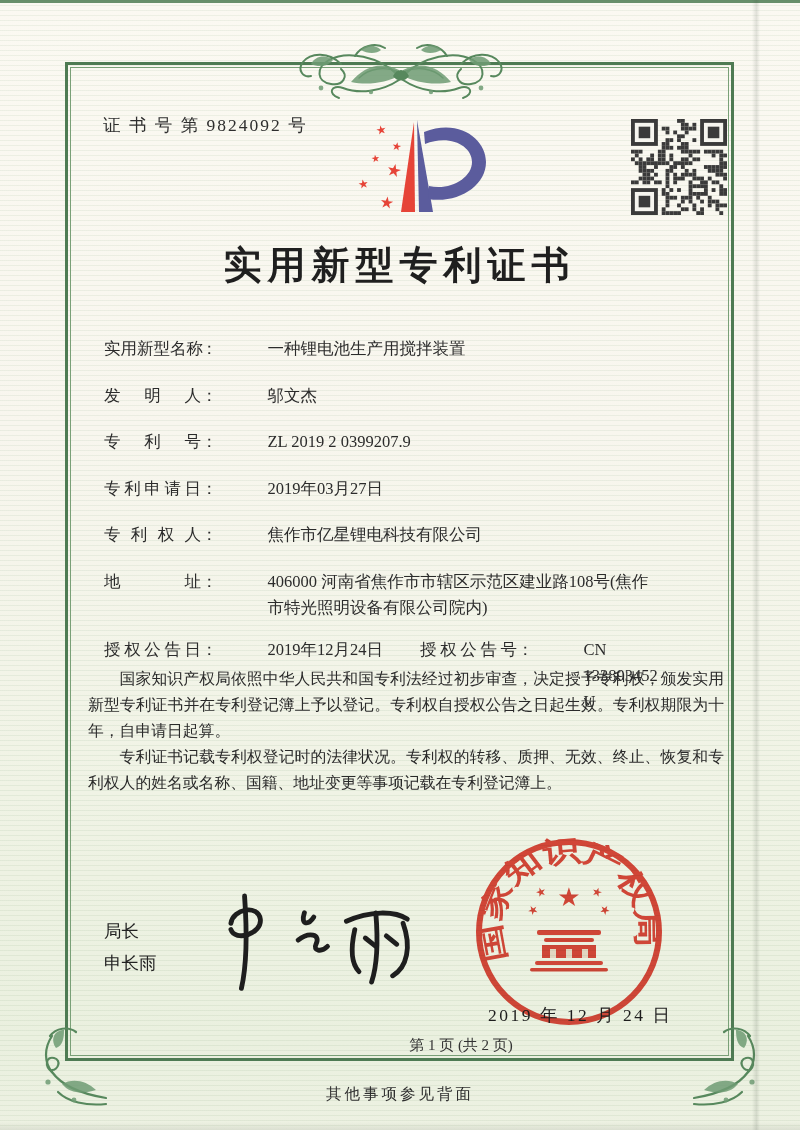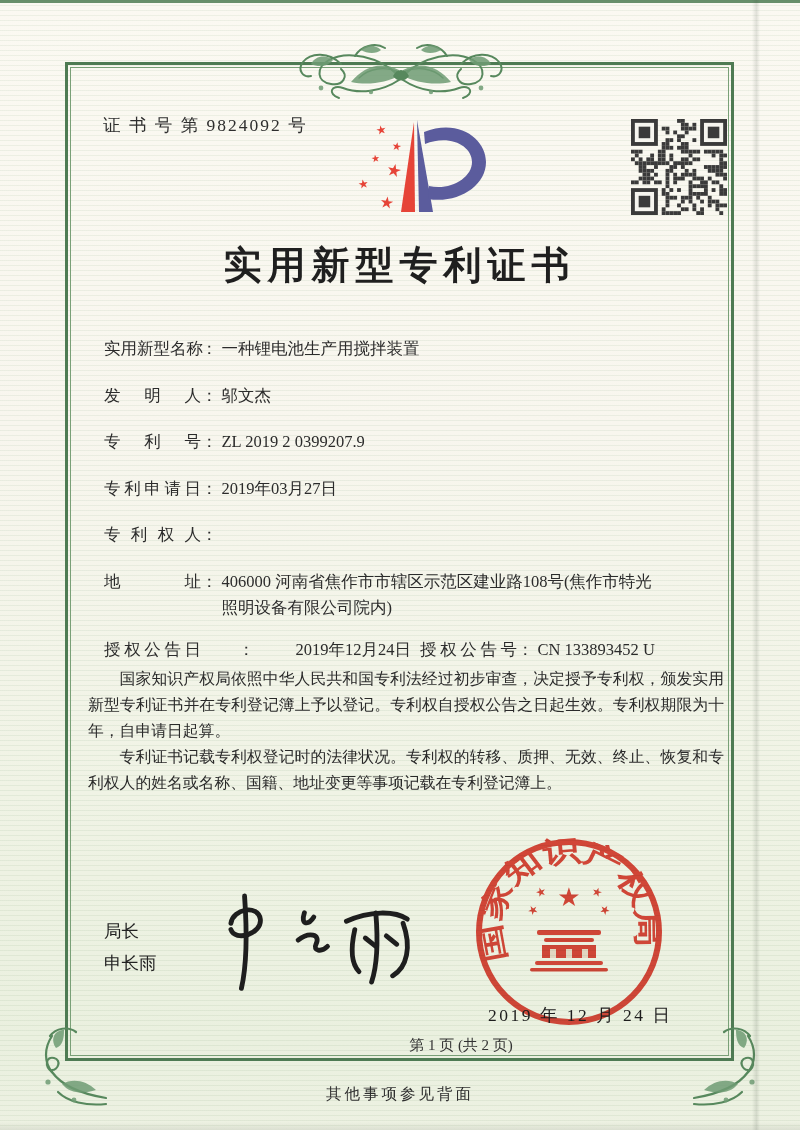--- a/index.html
+++ b/index.html
@@ -48,7 +48,7 @@
     white-space:nowrap;
   }
   .fcolon{flex:0 0 auto;margin-right:4px;}
-  .fvalue{flex:1 1 auto;}
+  .fvalue{flex:1 1 auto;margin-left:46px;}
   .frow.dual .pair1{display:flex;flex:0 0 316px;gap:37px;}
   .frow.dual .pair2{display:flex;flex:1 1 auto;}
   .frow.dual .flabel2{display:inline-block;width:97px;flex:0 0 97px;

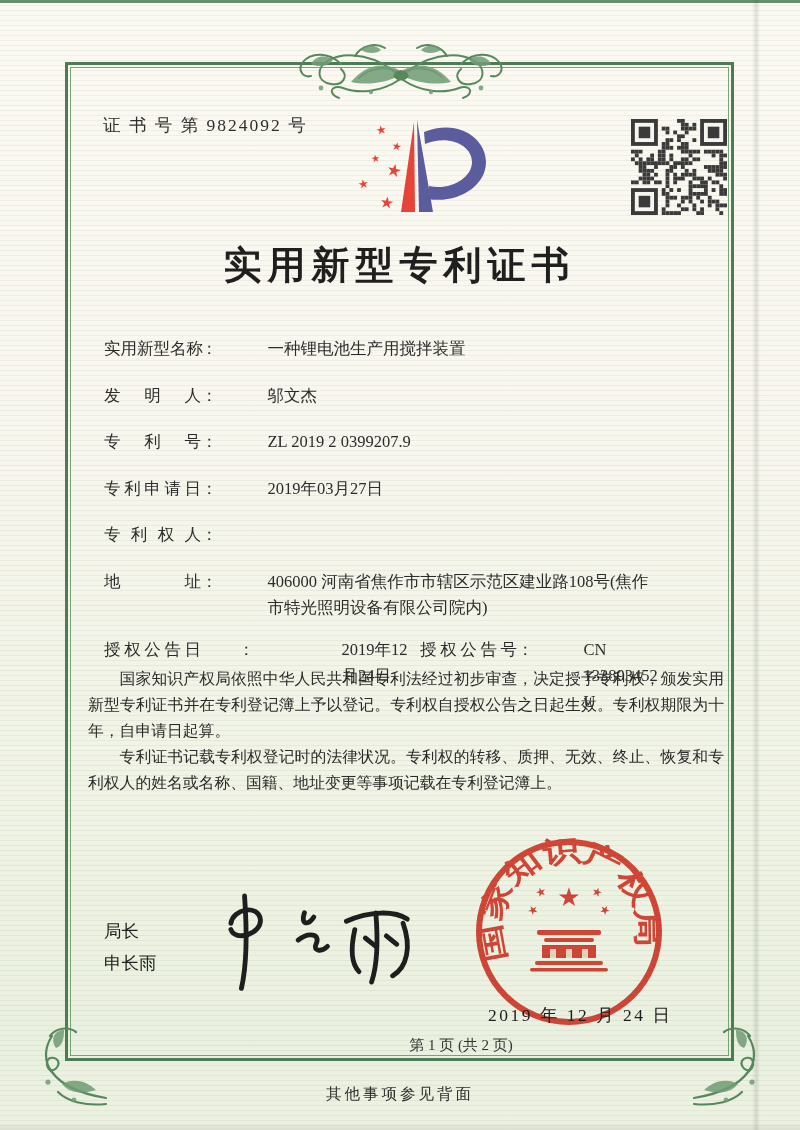--- a/index.html
+++ b/index.html
@@ -393,6 +393,7 @@
   <div class="frow">
     <span class="flabel">专利权人</span>
       <span class="fcolon">：</span>
+    <span class="fvalue">焦作市亿星锂电科技有限公司</span>
   </div>
   <div class="frow" style="margin-bottom:16px;">
     <span class="flabel">地址</span>

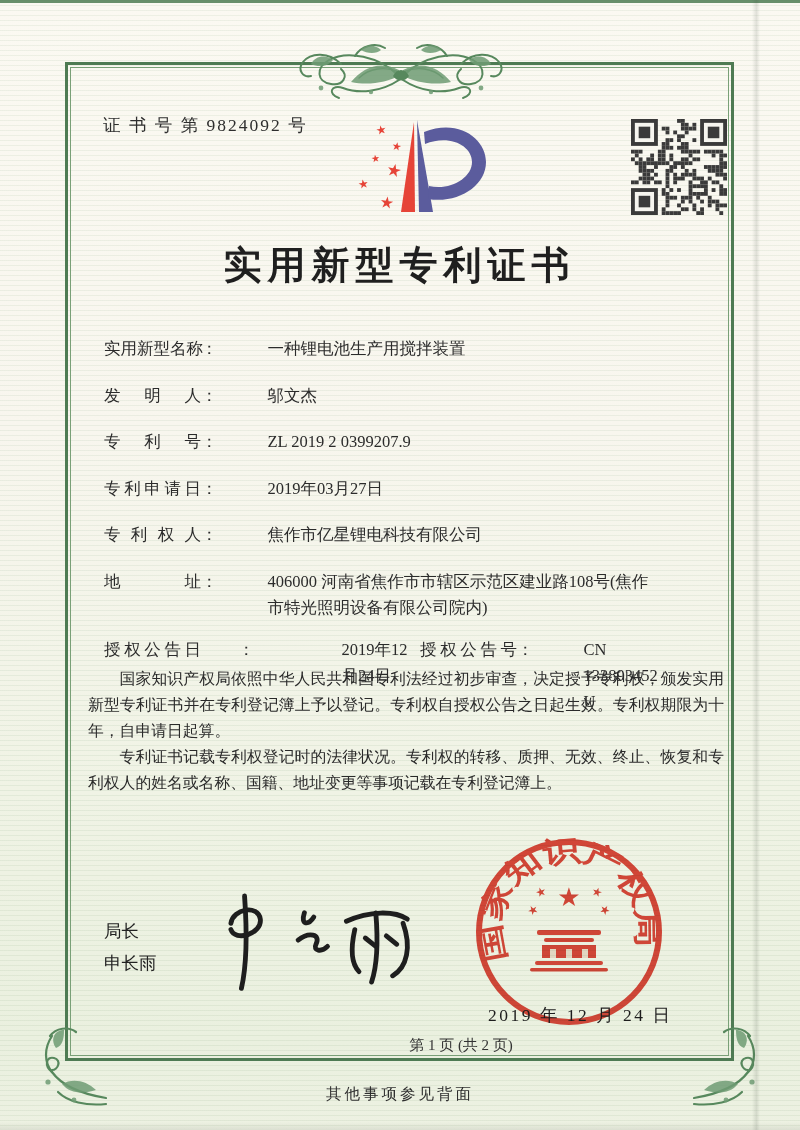--- a/index.html
+++ b/index.html
@@ -49,7 +49,7 @@
   }
   .fcolon{flex:0 0 auto;margin-right:4px;}
   .fvalue{flex:1 1 auto;margin-left:46px;}
-  .frow.dual .pair1{display:flex;flex:0 0 316px;gap:37px;}
+  .frow.dual .pair1{display:flex;flex:0 0 316px;}
   .frow.dual .pair2{display:flex;flex:1 1 auto;}
   .frow.dual .flabel2{display:inline-block;width:97px;flex:0 0 97px;
     text-align:justify;text-align-last:justify;white-space:nowrap;}

